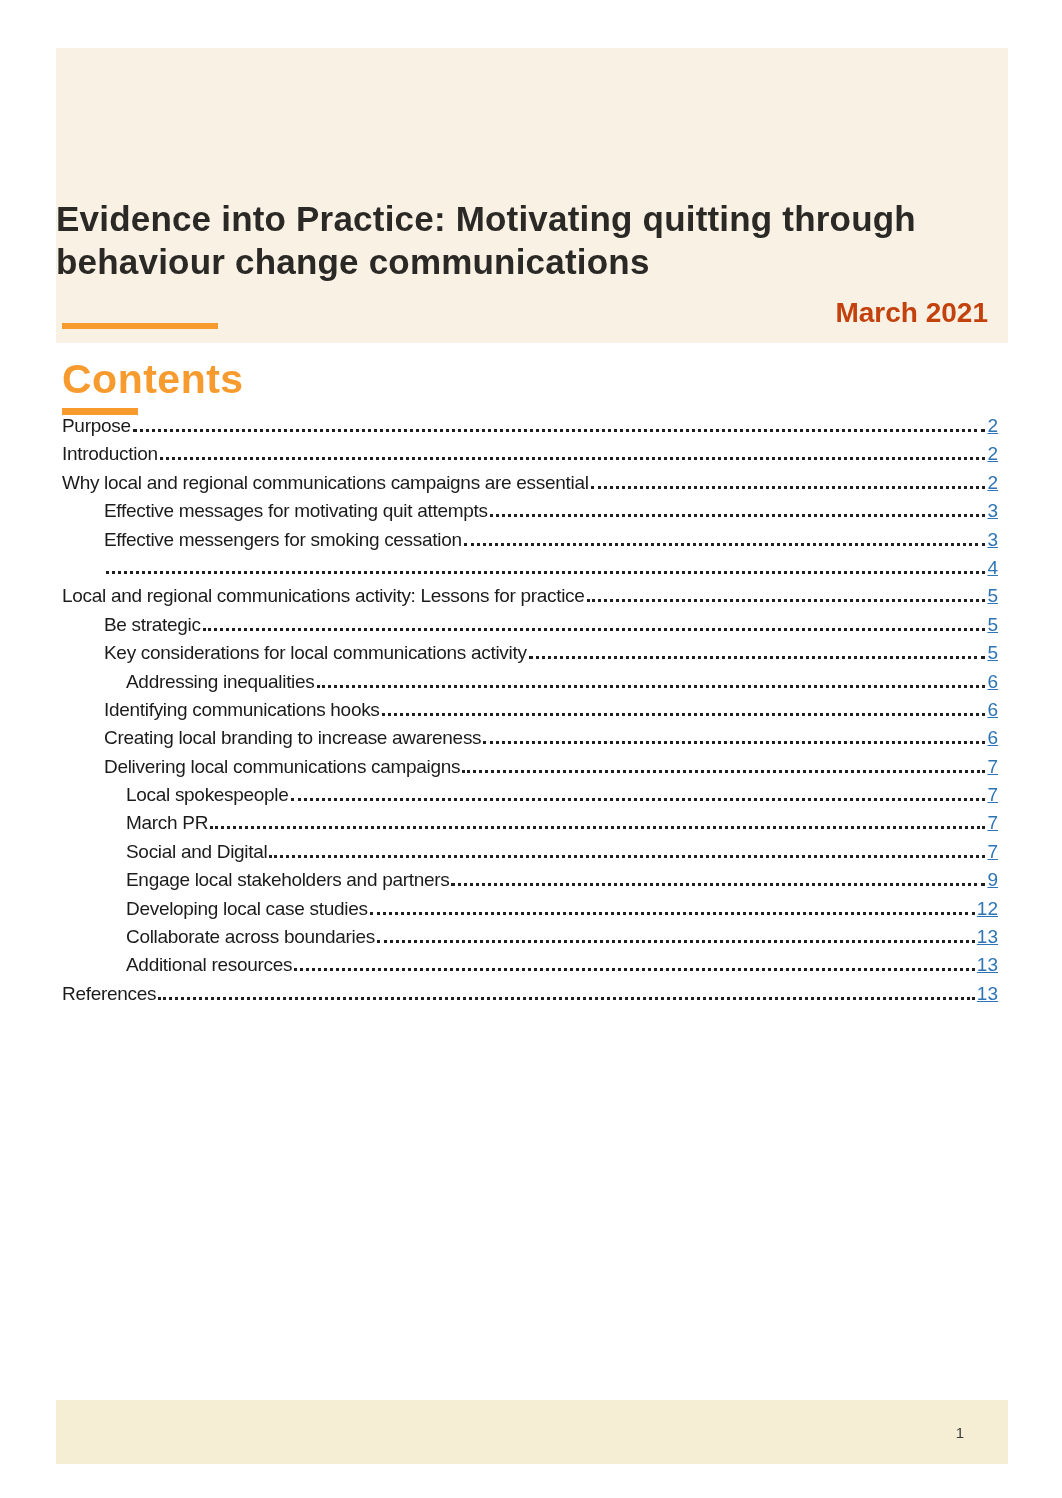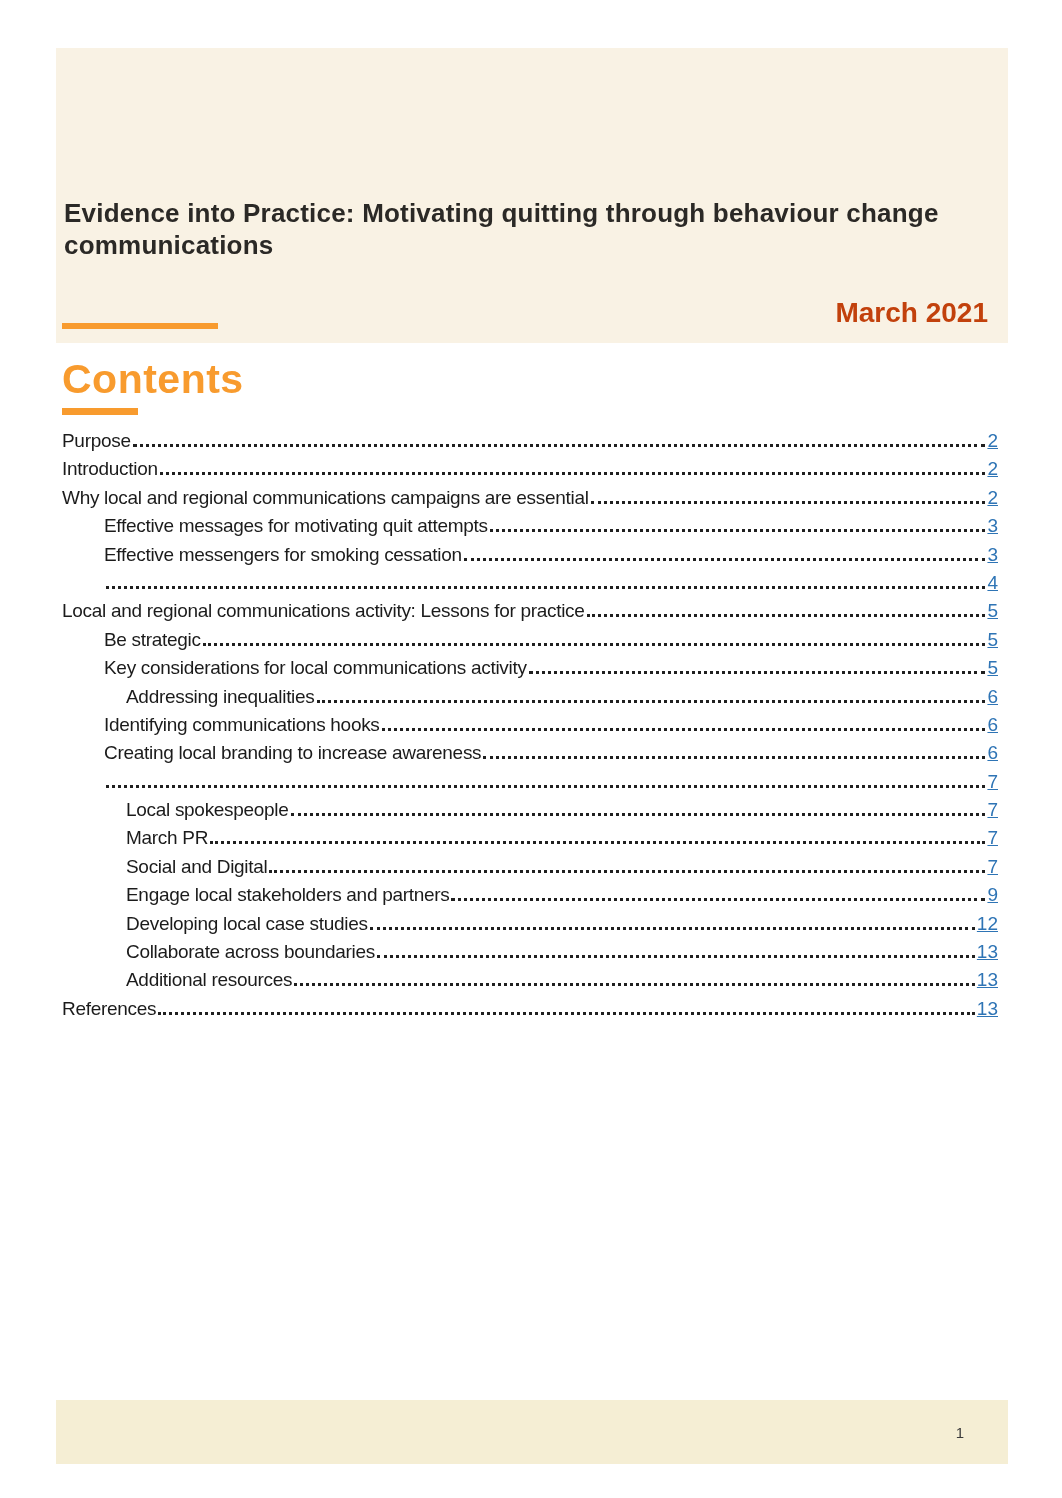--- a/index.html
+++ b/index.html
@@ -16,8 +16,8 @@
   .logo-dot { color: #f89b2e; }
   .logo-tagline { font-size: 16.5px; font-weight: 700; letter-spacing: -0.4px; margin-top: 2px;
     color: #262421; }
-  .doc-title { position: absolute; left: 8px; top: 150px; width: 930px;
-    font-size: 26px; line-height: 1.22; font-weight: 700; letter-spacing: 0.2px; color: #2b2926; }
+  .doc-title { position: absolute; left: 0; top: 150px; width: 930px;
+    font-size: 35px; line-height: 1.22; font-weight: 700; letter-spacing: 0.2px; color: #2b2926; }
   .doc-date { position: absolute; right: 20px; top: 249px; font-size: 28px; font-weight: 700;
     color: #c2410c; }
   .title-rule { position: absolute; left: 6px; bottom: 14px; width: 156px; height: 6px;

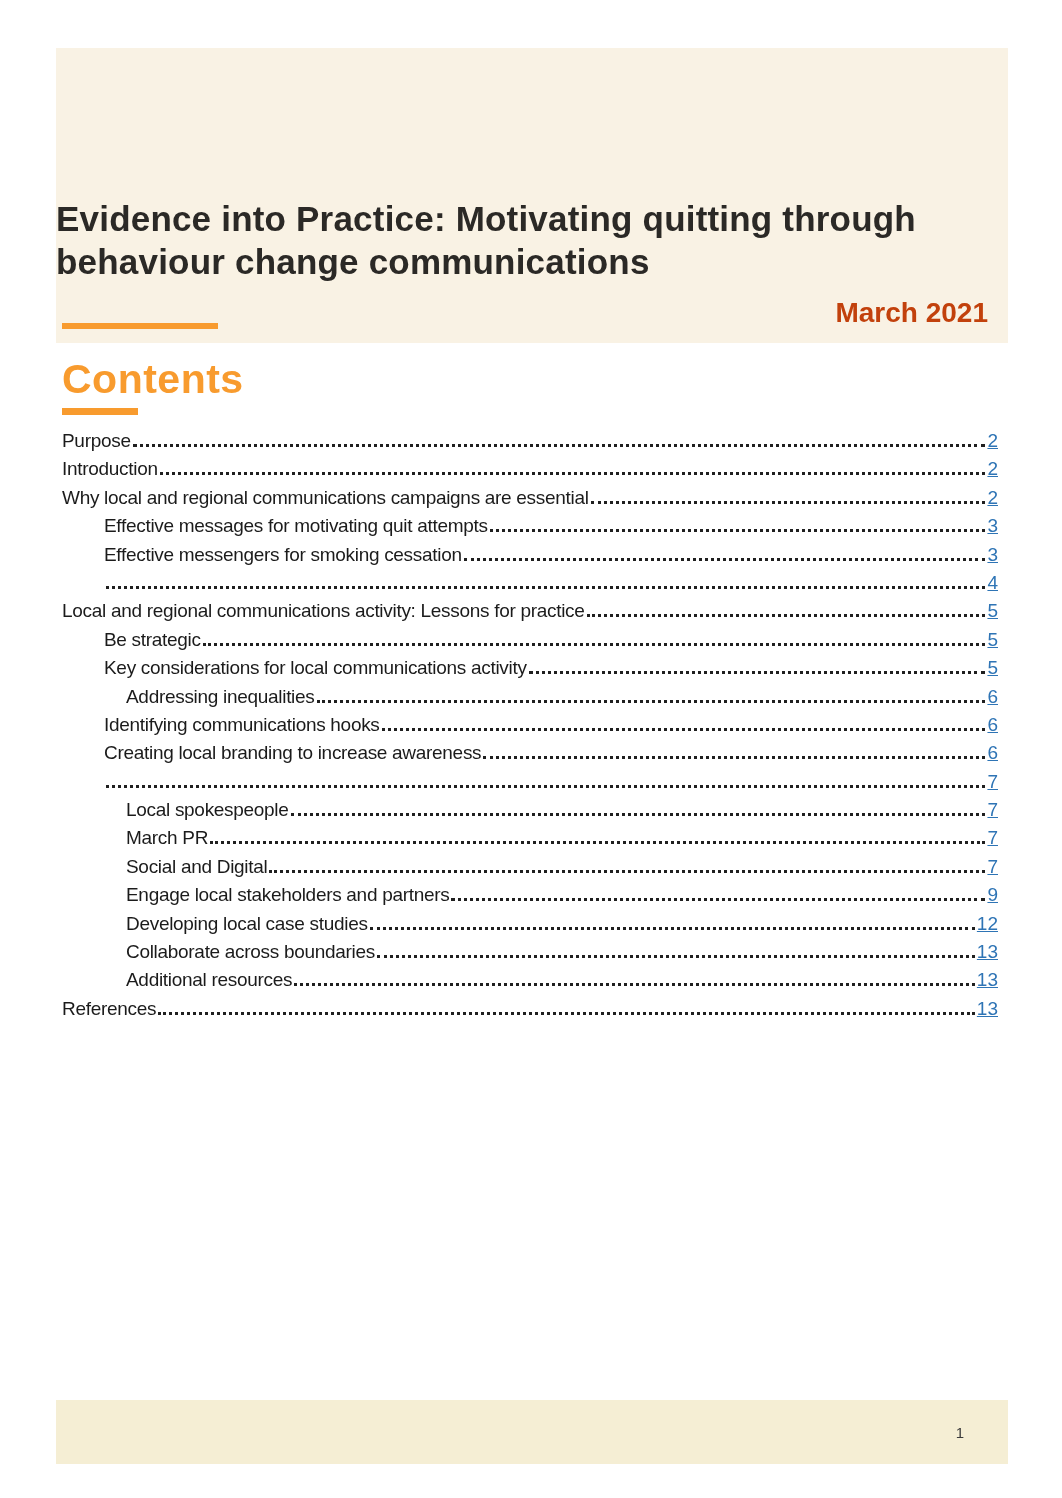--- a/index.html
+++ b/index.html
@@ -27,7 +27,7 @@
   .content { position: absolute; left: 62px; top: 356px; width: 936px; }
   .contents-heading { font-size: 41px; font-weight: 700; letter-spacing: 0.5px; color: #f89b2e; }
   .contents-rule { width: 76px; height: 7px; background: #f89b2e; margin-top: 5px; }
-  .toc { margin-top: 15px; }
+  .toc { }
   .toc-row { display: flex; align-items: baseline; height: 28.4px; font-size: 19px;
     color: #1b1b1b; }
   .toc-row.level-1 { padding-left: 42px; }

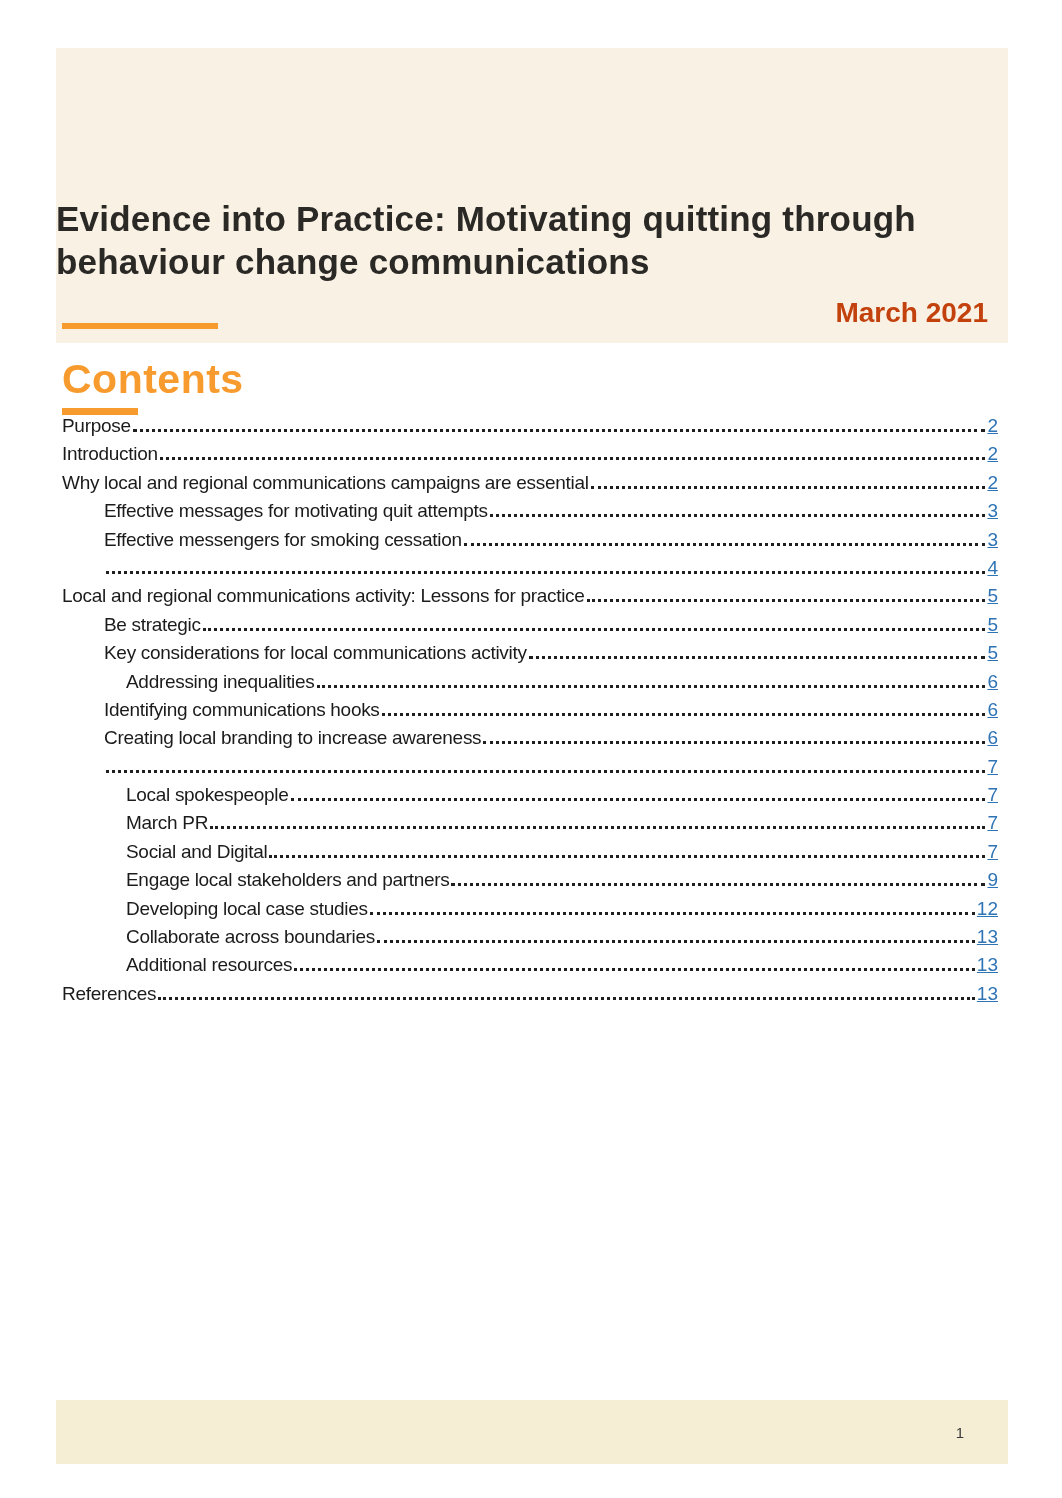--- a/index.html
+++ b/index.html
@@ -129,6 +129,7 @@
   </div>
 
   <div class="toc-row level-1">
+    <span class="toc-label">Delivering local communications campaigns</span>
     <span class="toc-leader"></span>
     <a href="#" class="toc-page">7</a>
   </div>

